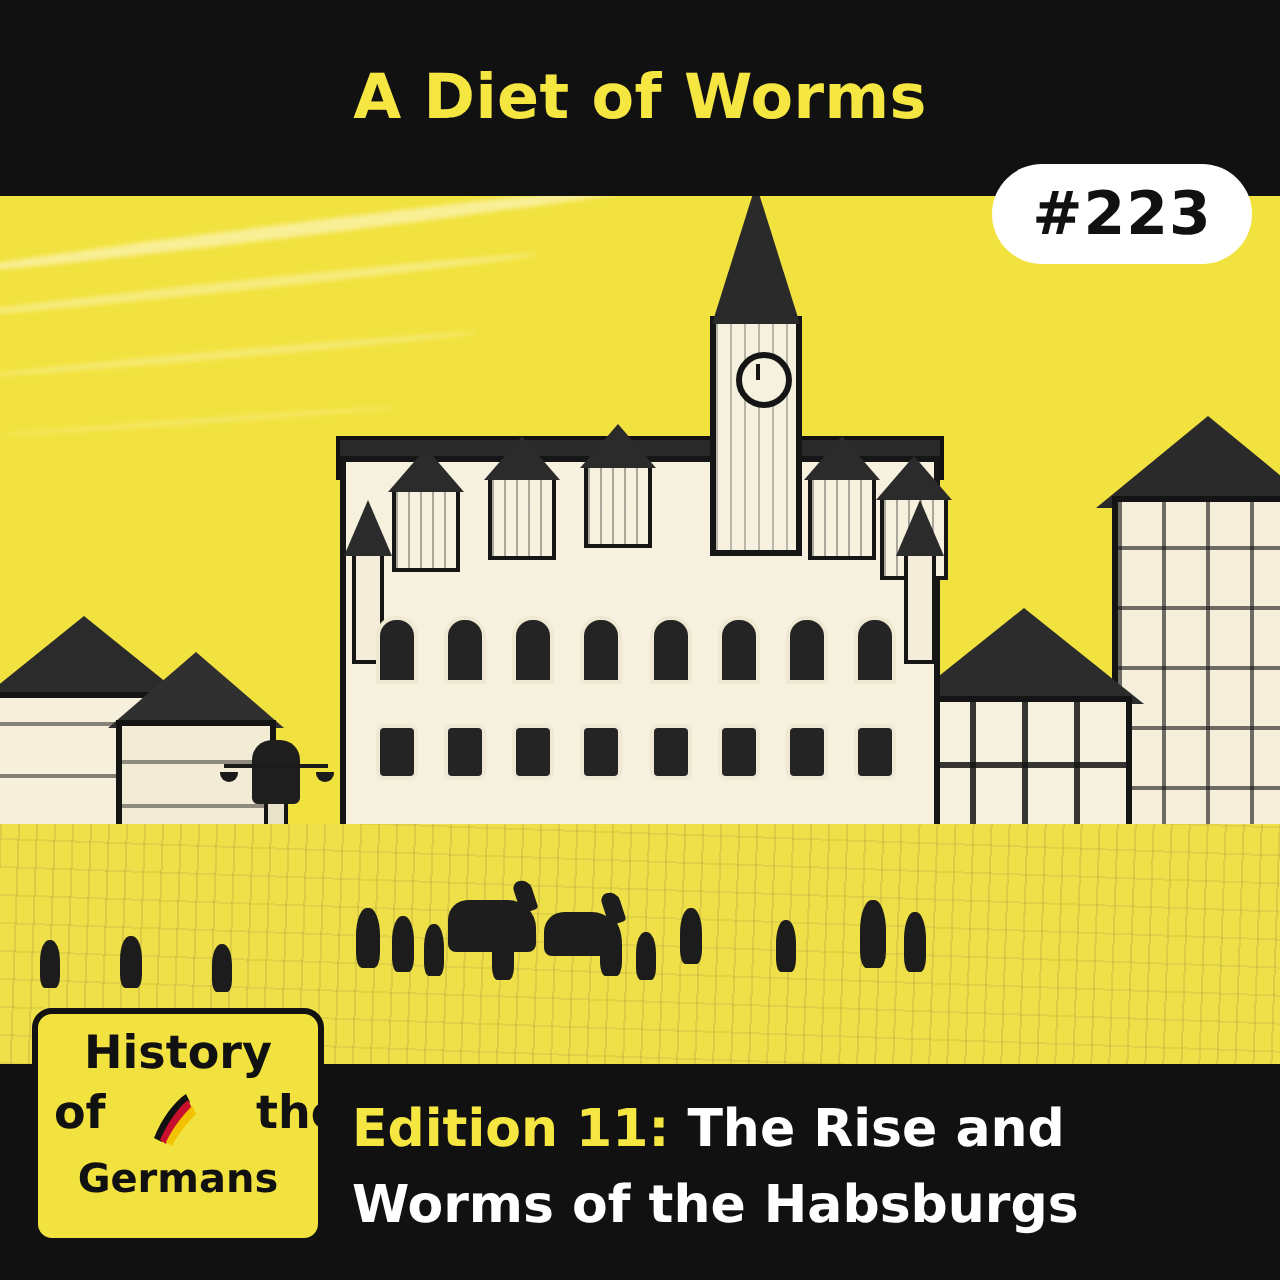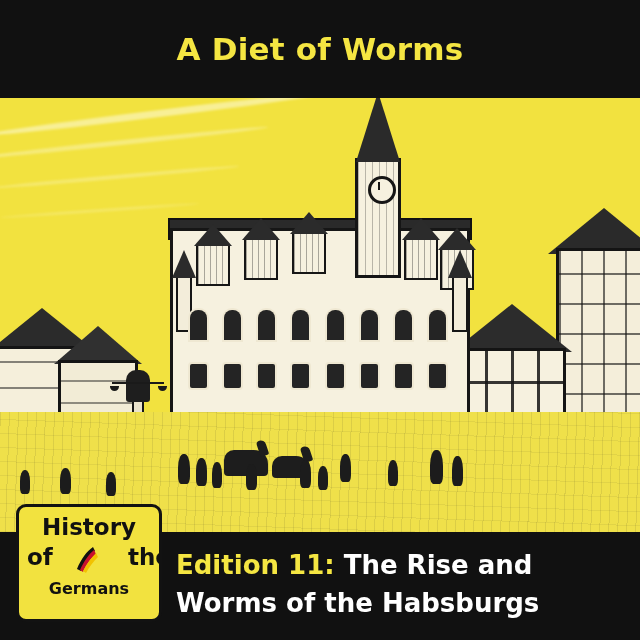--- a/index.html
+++ b/index.html
@@ -507,6 +507,9 @@
     <div class="title-line">A Diet of Worms</div>
   </div>
 
+  <div class="badge">
+    <span>#223</span>
+  </div>
 
   <div class="bottom-band">
     <div class="season-text">

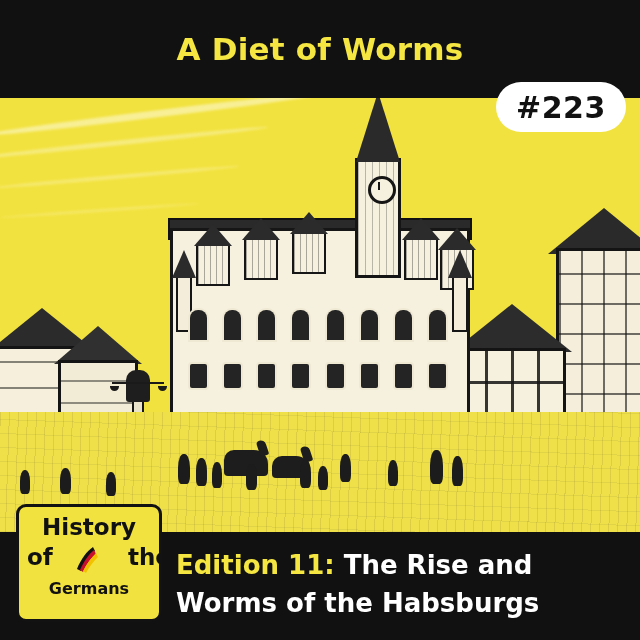--- a/index.html
+++ b/index.html
@@ -397,7 +397,7 @@
     text-align: center;
     color: #111111;
     font-weight: bold;
-    font-size: 16px;
+    font-size: 20px;
     line-height: 24px;
   }
   .logo-eagle {

